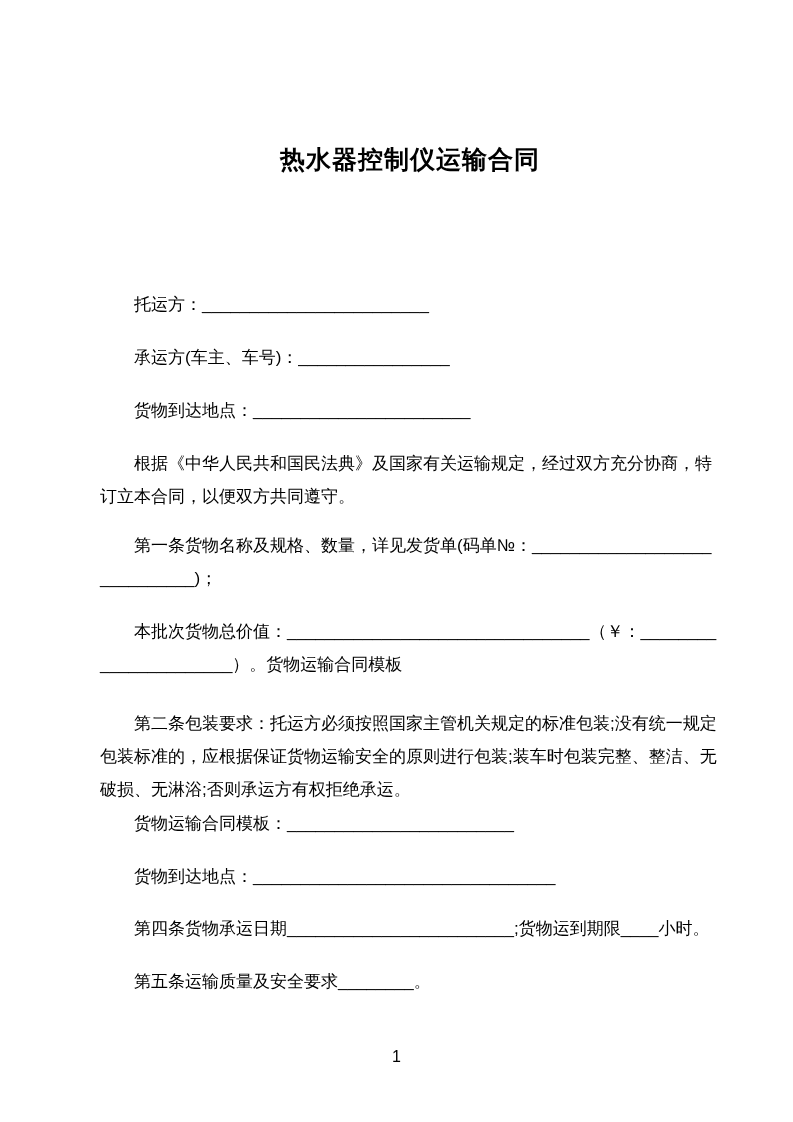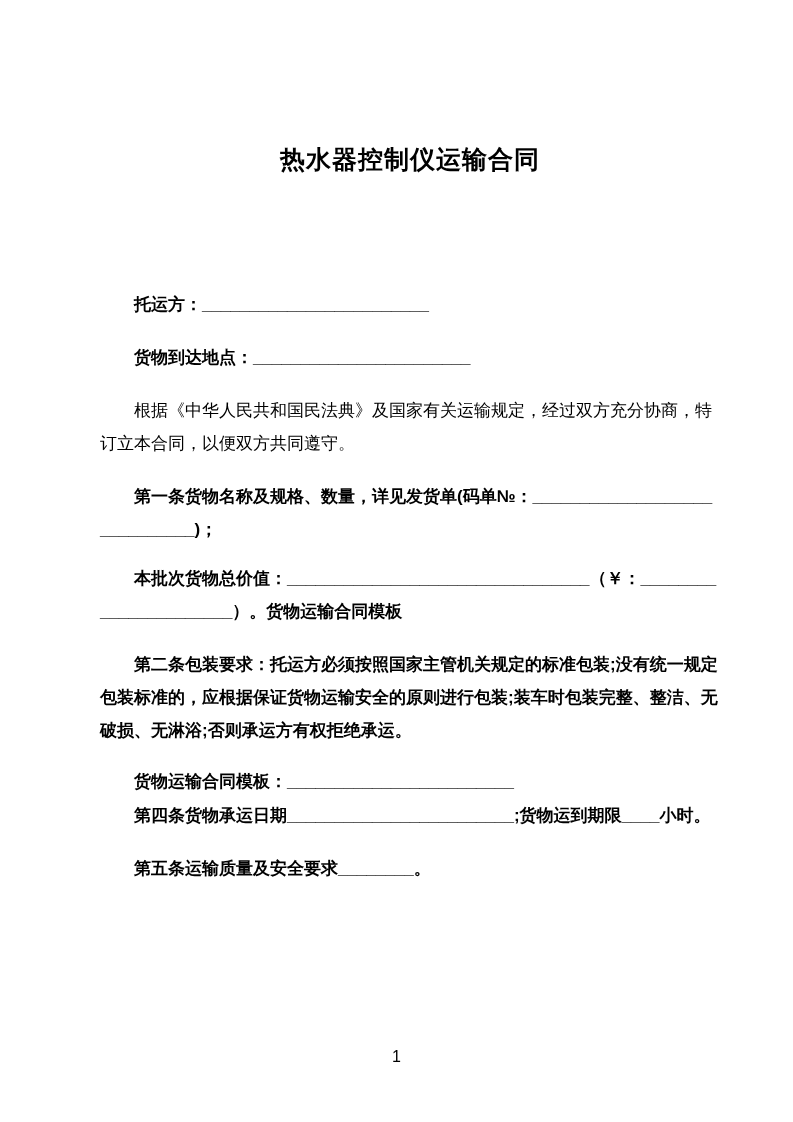--- a/index.html
+++ b/index.html
@@ -30,7 +30,7 @@
     word-break: break-all;
     white-space: pre-wrap;
   }
-  .b-bold { font-weight: 700; }
+  .b-bold { font-weight: 400; }
   .b-regular { font-weight: 400; }
   p.doc-block:nth-of-type(4) { margin-bottom: 16px; }
   p.doc-block:nth-of-type(5) { }

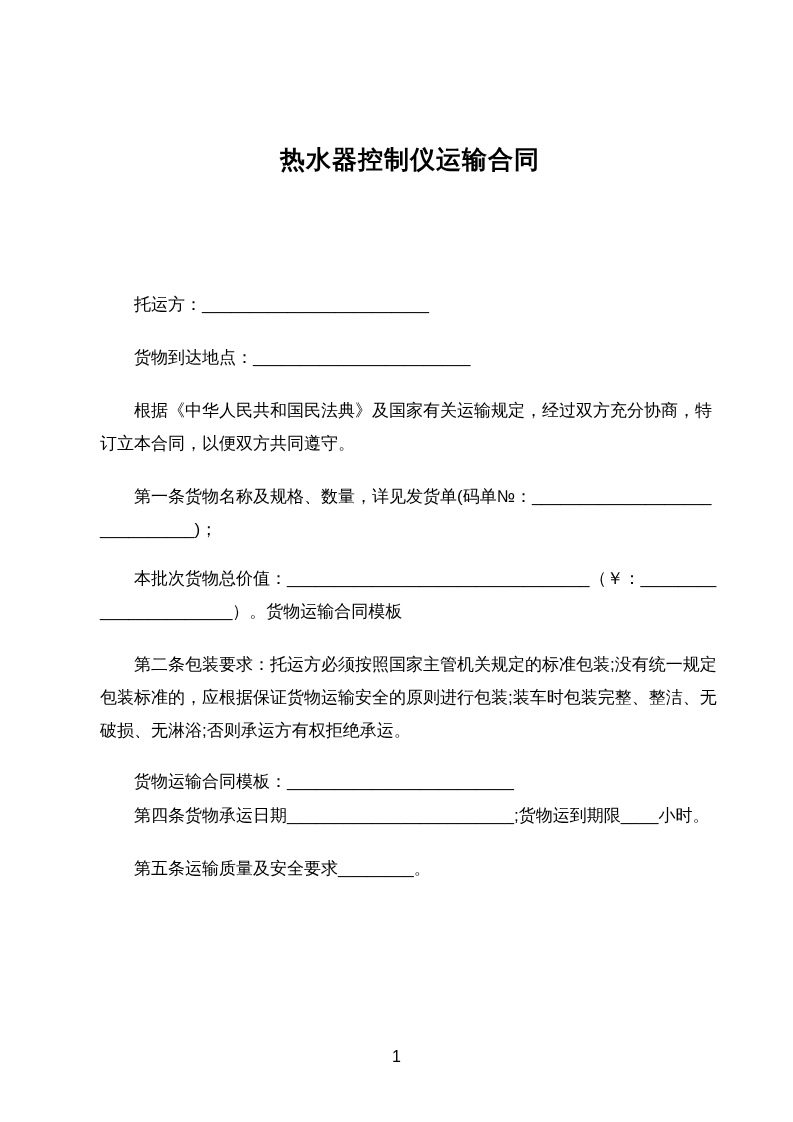--- a/index.html
+++ b/index.html
@@ -56,6 +56,7 @@
 
   <p class="doc-block b-bold">托运方：________________________</p>
 
+  <p class="doc-block b-bold">承运方(车主、车号)：________________</p>
 
   <p class="doc-block b-bold">货物到达地点：_______________________</p>
 

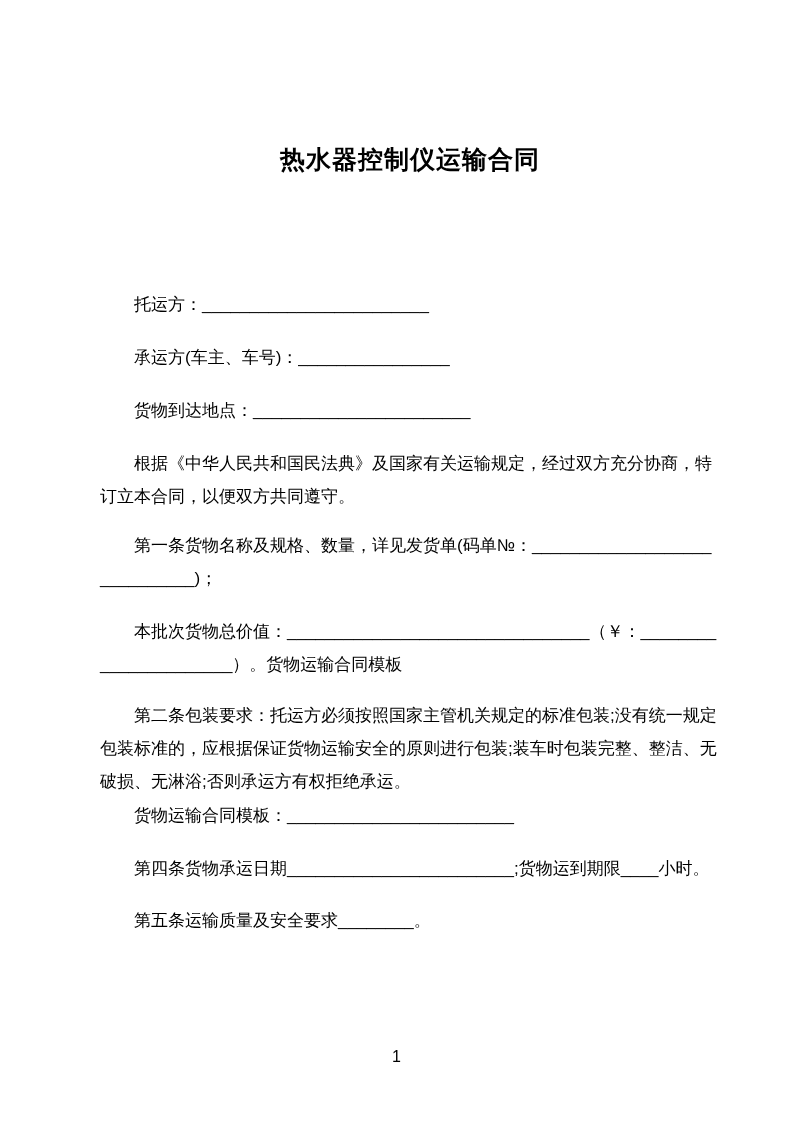--- a/index.html
+++ b/index.html
@@ -34,7 +34,7 @@
   .b-regular { font-weight: 400; }
   p.doc-block:nth-of-type(4) { margin-bottom: 16px; }
   p.doc-block:nth-of-type(5) { }
-  p.doc-block:nth-of-type(6) { margin-bottom: 18px; }
+  p.doc-block:nth-of-type(6) { margin-bottom: 26px; }
   p.doc-block:nth-of-type(7) { margin-bottom: 1px; }
   p.doc-block:nth-of-type(9) { margin-bottom: 19px; }
   .page-number {

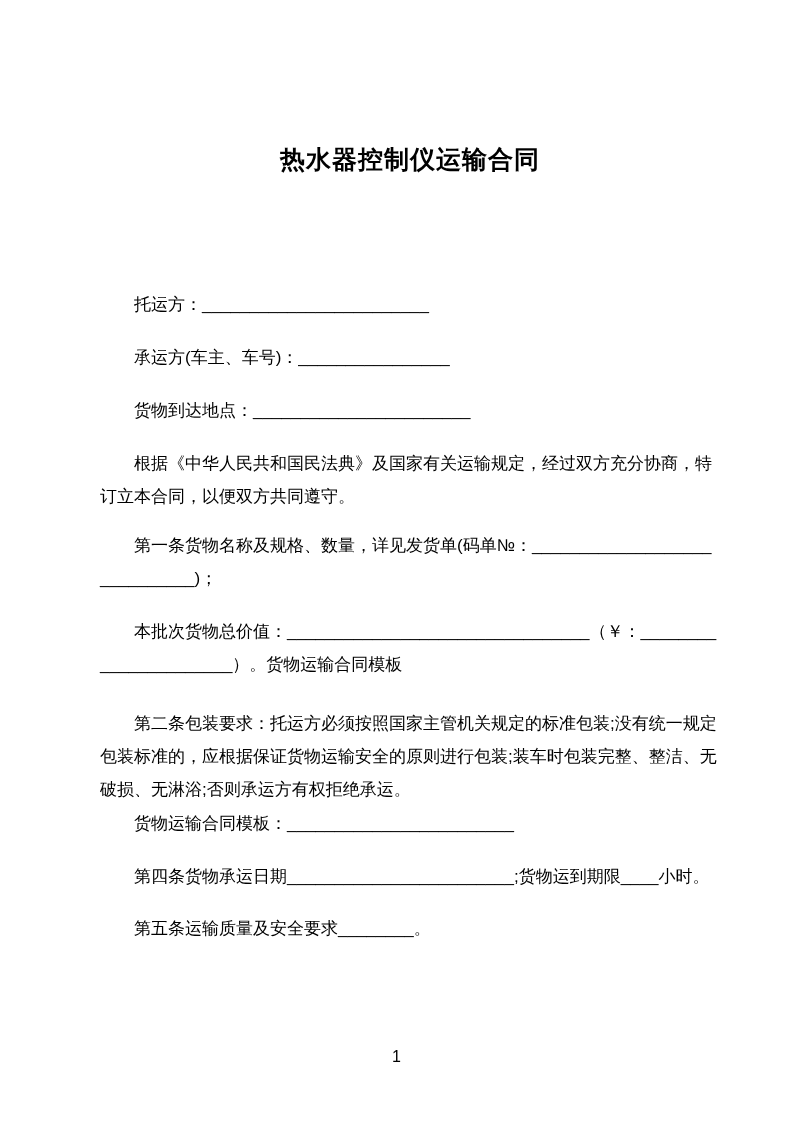--- a/index.html
+++ b/index.html
@@ -70,6 +70,7 @@
 
   <p class="doc-block b-bold">货物运输合同模板：________________________</p>
 
+  <p class="doc-block b-bold">货物到达地点：________________________________</p>
 
   <p class="doc-block b-bold">第四条货物承运日期________________________;货物运到期限____小时。</p>
 

